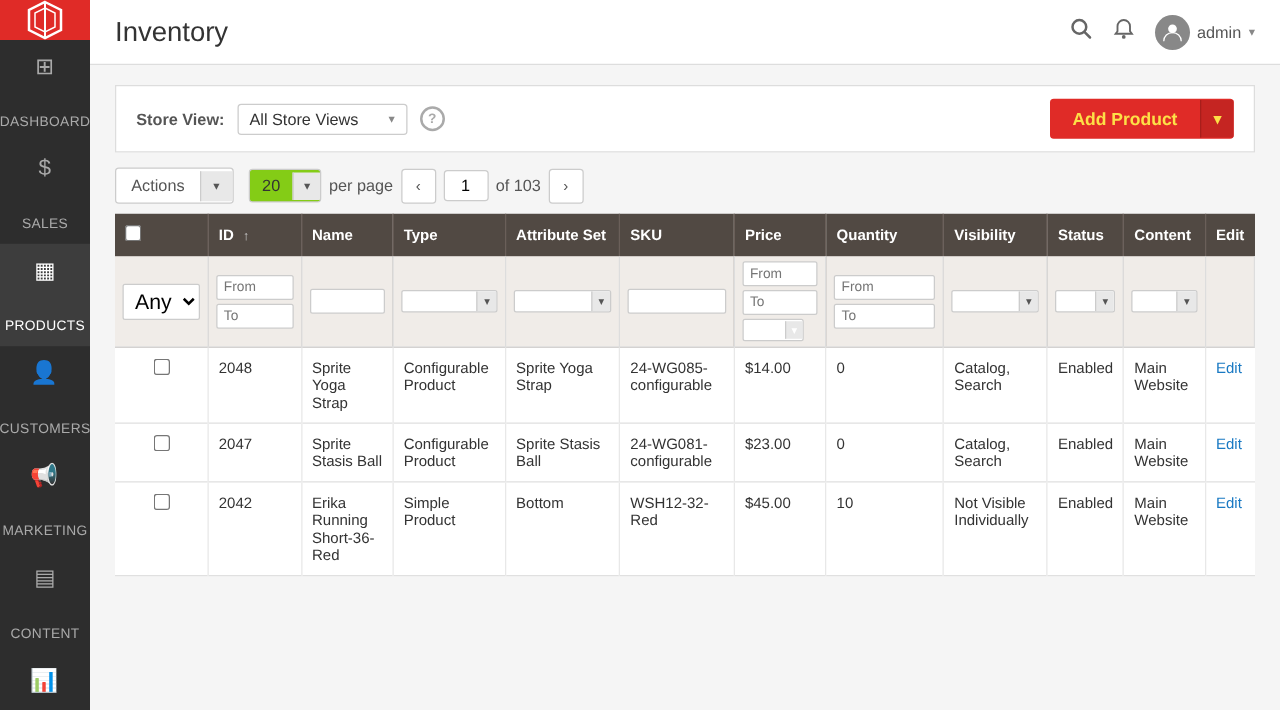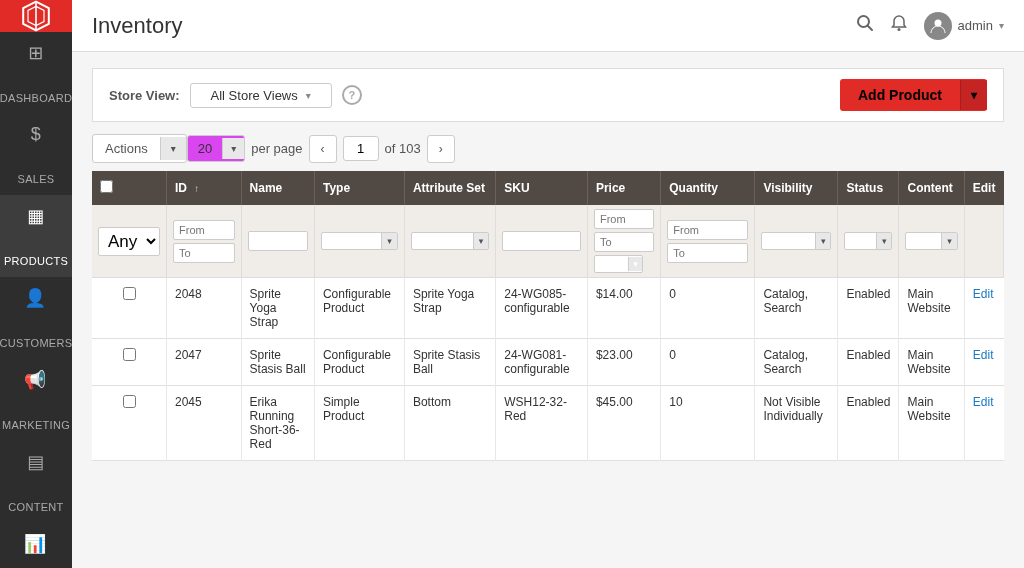--- a/index.html
+++ b/index.html
@@ -98,10 +98,10 @@
     .store-view-select {
       display: flex;
       align-items: center;
-      gap: 4px;
-      border: 1px solid #ccc;
-      border-radius: 3px;
-      padding: 4px 20px;
+      gap: 20px;
+      border: 1px solid #ccc;
+      border-radius: 3px;
+      padding: 4px 9px;
       background: #fff;
       cursor: pointer;
       font-size: 13px;

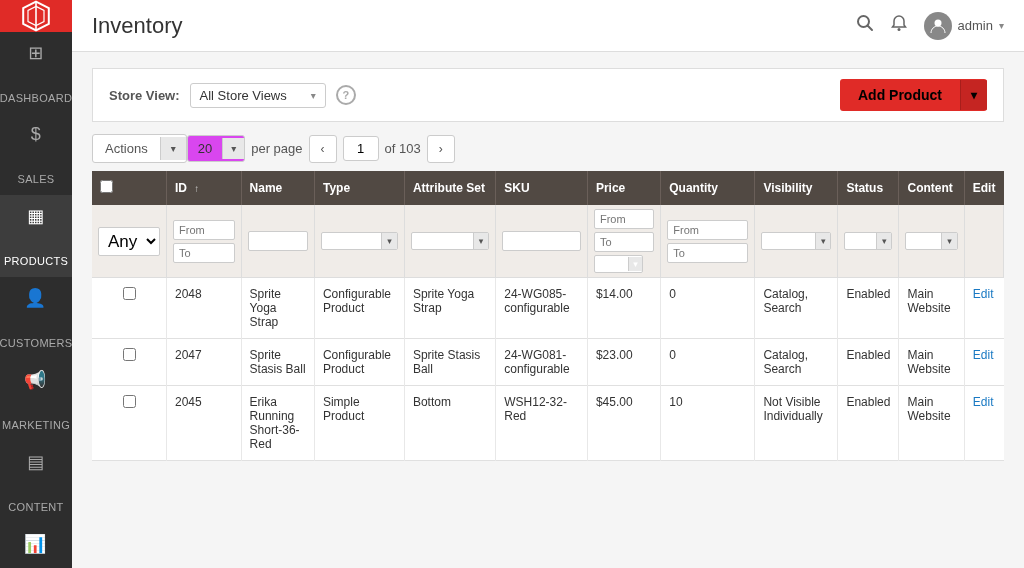--- a/index.html
+++ b/index.html
@@ -118,7 +118,7 @@
       display: flex;
       align-items: center;
       background: #e02b27;
-      color: #000000;
+      color: #fde047;
       border: none;
       border-radius: 3px;
       cursor: pointer;

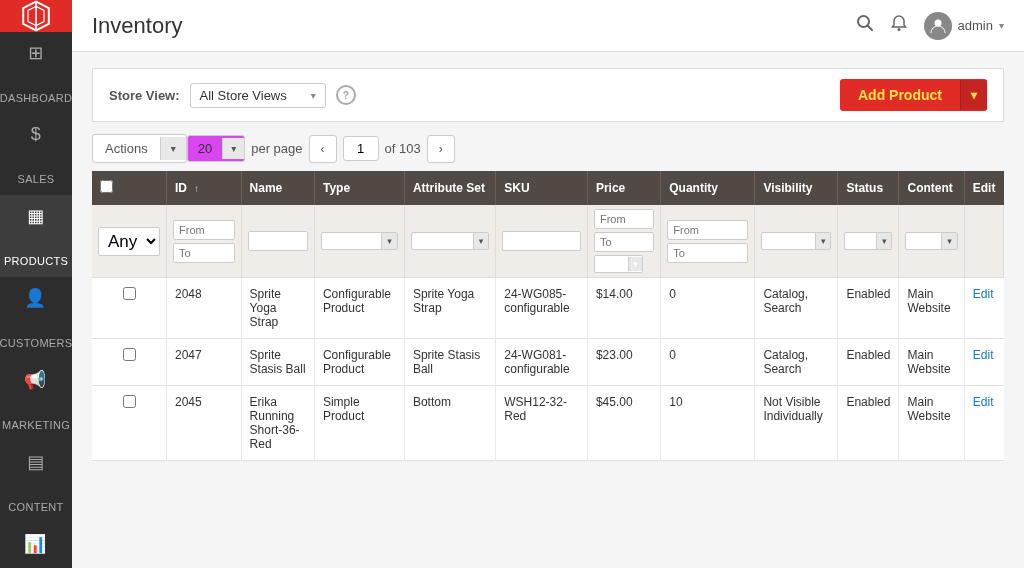--- a/index.html
+++ b/index.html
@@ -167,6 +167,7 @@
     .toolbar {
       display: flex;
       align-items: center;
+      gap: 12px;
       margin-bottom: 8px;
     }
     .actions-select {

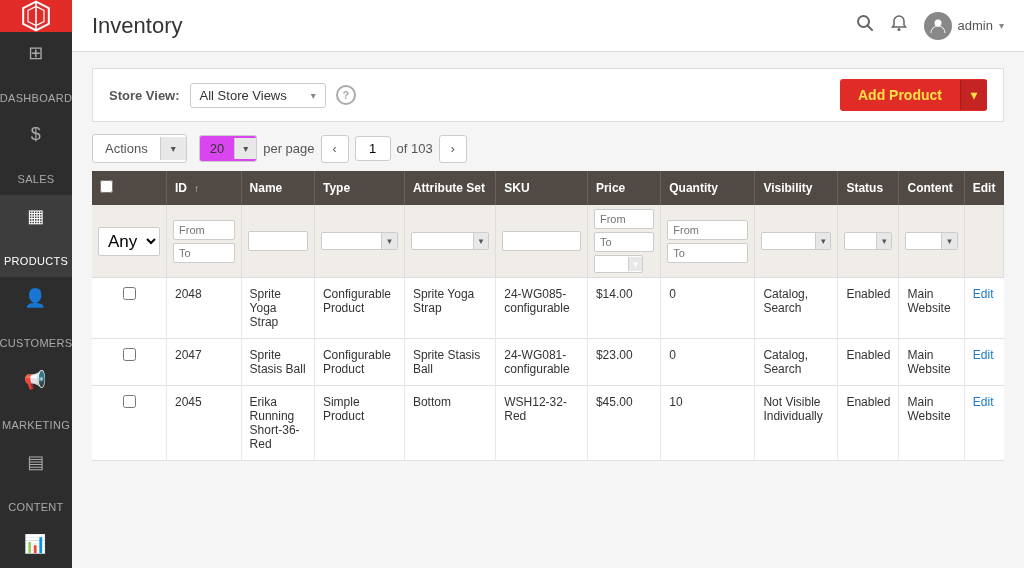--- a/index.html
+++ b/index.html
@@ -202,7 +202,7 @@
       align-items: center;
       border: 1px solid #ccc;
       border-radius: 3px;
-      background: #d946ef;
+      background: #84cc16;
       overflow: hidden;
     }
     .per-page-val { padding: 5px 10px; font-size: 13px; color: #333; }

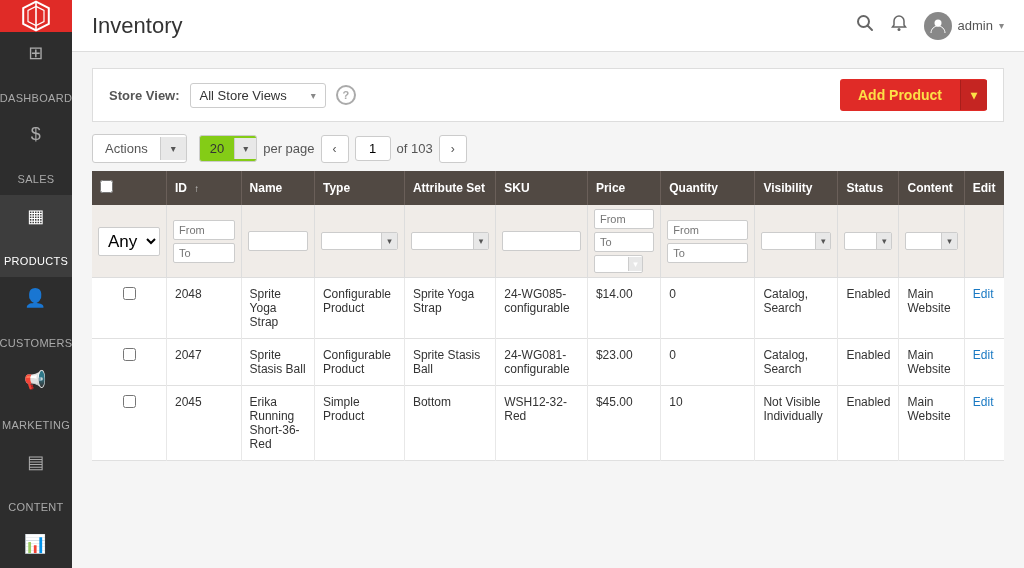--- a/index.html
+++ b/index.html
@@ -558,7 +558,7 @@
     <td class="td-checkbox">
       <input type="checkbox" style="">
     </td>
-    <td>2045</td>
+    <td>2042</td>
     <td>Erika Running Short-36-Red</td>
     <td>Simple Product</td>
     <td>Bottom</td>

